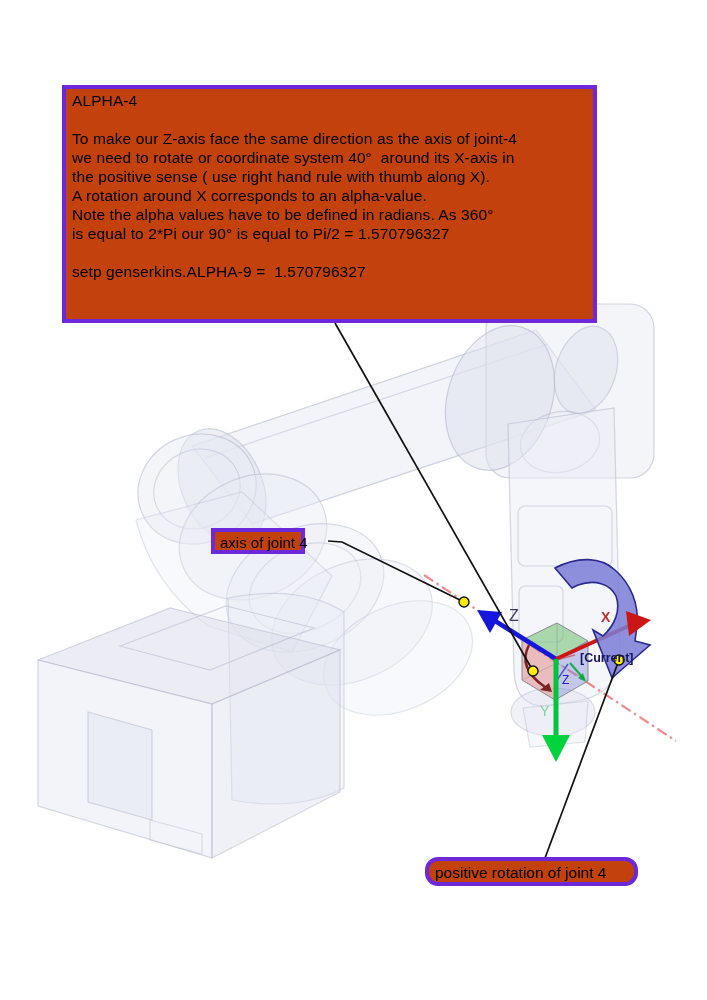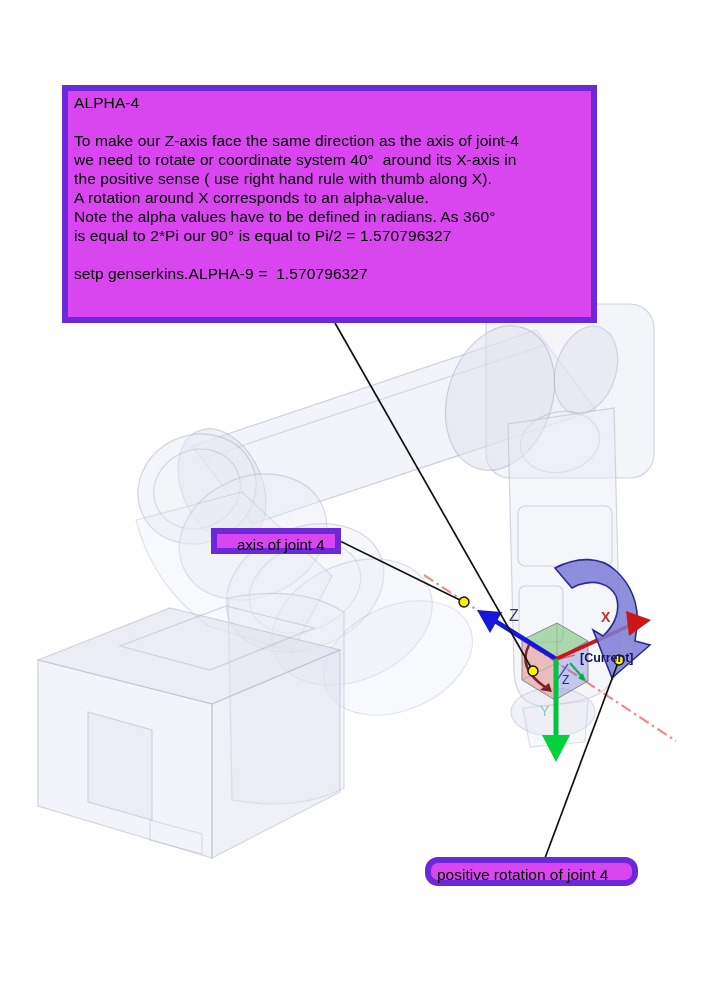--- a/index.html
+++ b/index.html
@@ -6,7 +6,7 @@
   #stage{position:relative;width:707px;height:1000px;background:#ffffff;overflow:hidden;
          font-family:"Liberation Sans","DejaVu Sans",sans-serif;}
   #scene{position:absolute;left:0;top:0;}
-  .callout{position:absolute;background:#d946ef;border:6px solid #6d28d9;color:#000;box-sizing:border-box;}
+  .callout{position:absolute;background:#c2410c;border:4px solid #6d28d9;color:#000;box-sizing:border-box;}
   #note-box{left:62px;top:85px;width:535px;height:238px;padding:2px 4px 0 6px;font-size:15.5px;}
   .note-line{min-height:19px;line-height:19px;white-space:pre;letter-spacing:0.1px;}
   #axis-label{left:211px;top:528px;width:130px;height:26px;font-size:15px;line-height:21px;padding-left:20px;white-space:nowrap;}

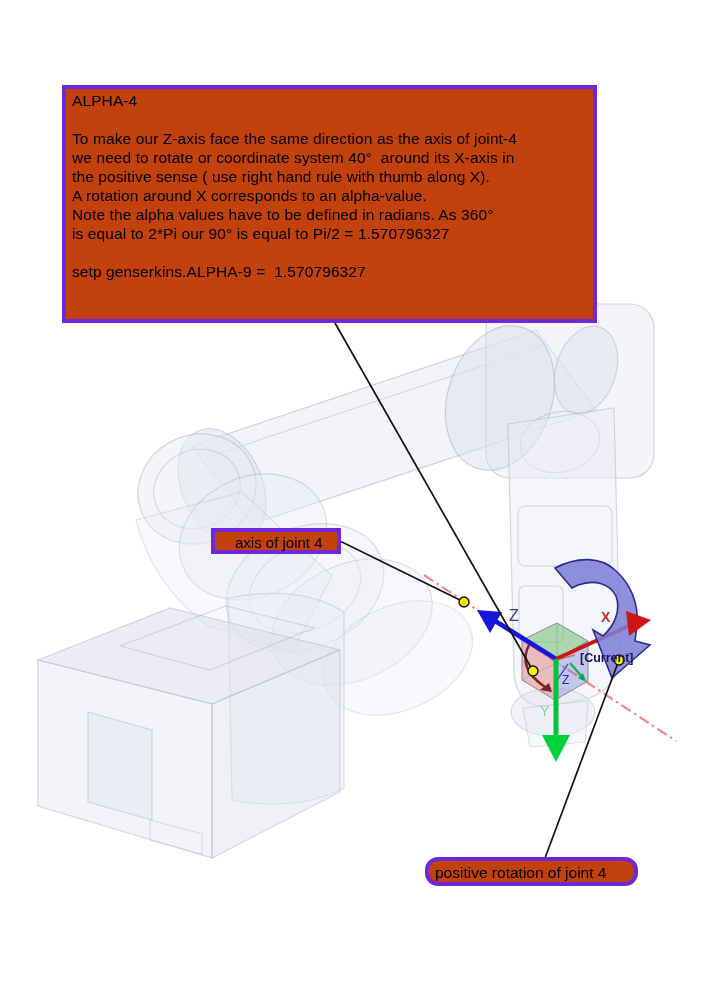--- a/index.html
+++ b/index.html
@@ -9,7 +9,7 @@
   .callout{position:absolute;background:#c2410c;border:4px solid #6d28d9;color:#000;box-sizing:border-box;}
   #note-box{left:62px;top:85px;width:535px;height:238px;padding:2px 4px 0 6px;font-size:15.5px;}
   .note-line{min-height:19px;line-height:19px;white-space:pre;letter-spacing:0.1px;}
-  #axis-label{left:211px;top:528px;width:130px;height:26px;font-size:15px;line-height:21px;padding-left:20px;white-space:nowrap;}
+  #axis-label{left:211px;top:528px;width:94px;height:26px;font-size:15px;line-height:21px;padding-left:5px;white-space:nowrap;}
   #rotation-label{left:425px;top:857px;width:213px;height:29px;font-size:15.5px;line-height:24px;padding-left:6px;white-space:nowrap;border-radius:13px;}
   svg text{font-family:"Liberation Sans","DejaVu Sans",sans-serif;}
 </style>

